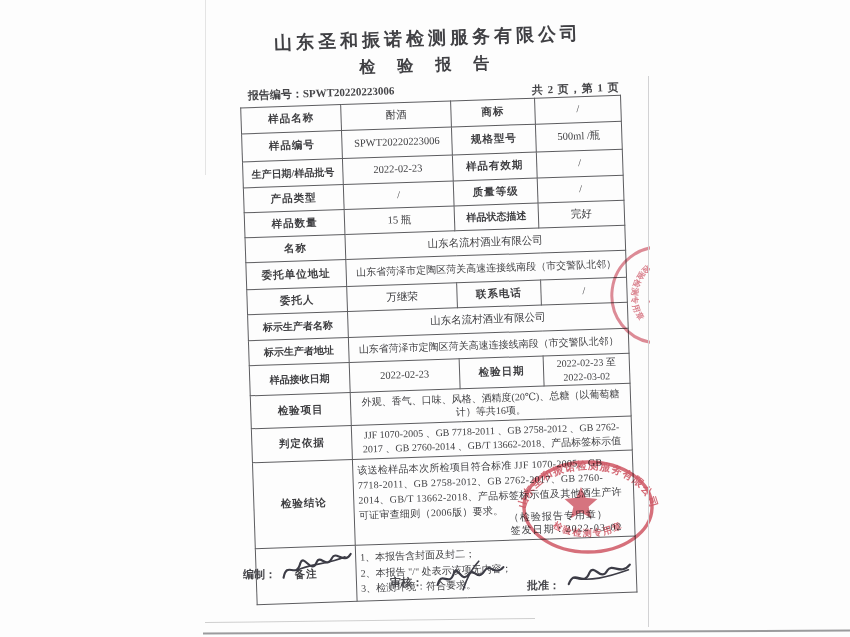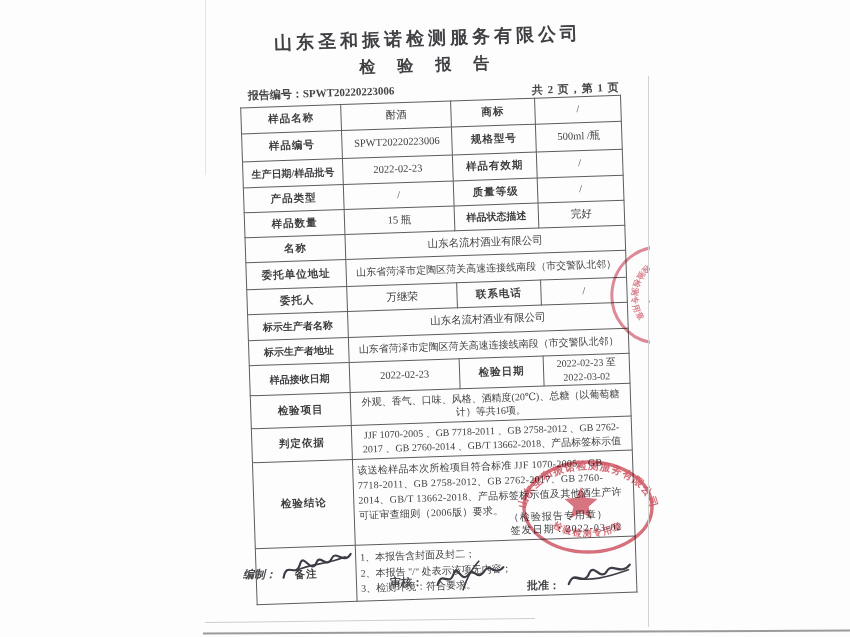--- a/index.html
+++ b/index.html
@@ -179,7 +179,7 @@
       </table>
   </div>
 
-  <div class="footer-label" style="left:243px;top:567px;font-style:italic;">编制：</div>
+  <div class="footer-label" style="left:243px;top:567px;">编制：</div>
   <div class="sig" style="left:278px;top:550px;transform:rotate(-9deg);">
     <svg width="82" height="30" viewBox="0 0 82 30">
       <path d="M4 22 C10 5 16 26 23 10 C28 1 32 24 39 12 C44 4 48 21 55 10 C60 3 66 19 74 9" fill="none" stroke="#3c3c46" stroke-width="2.1" stroke-linecap="round"></path>

